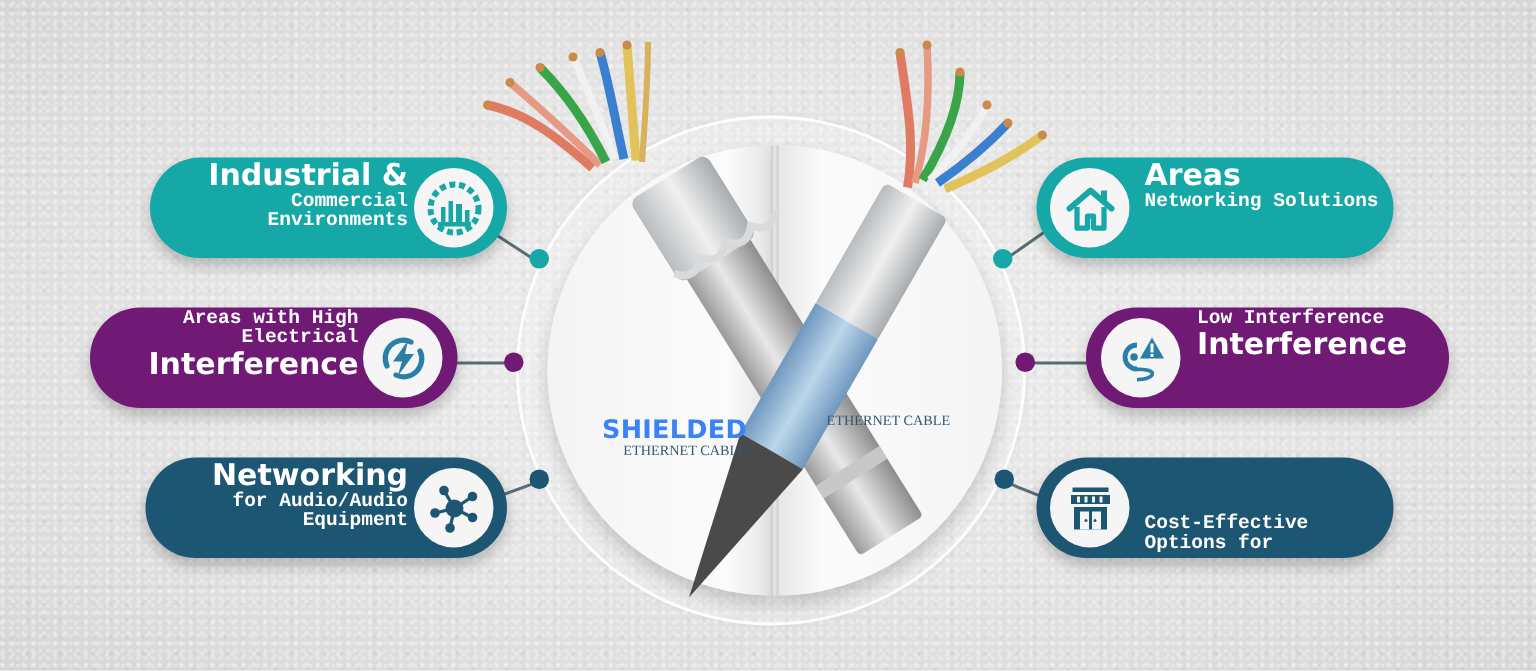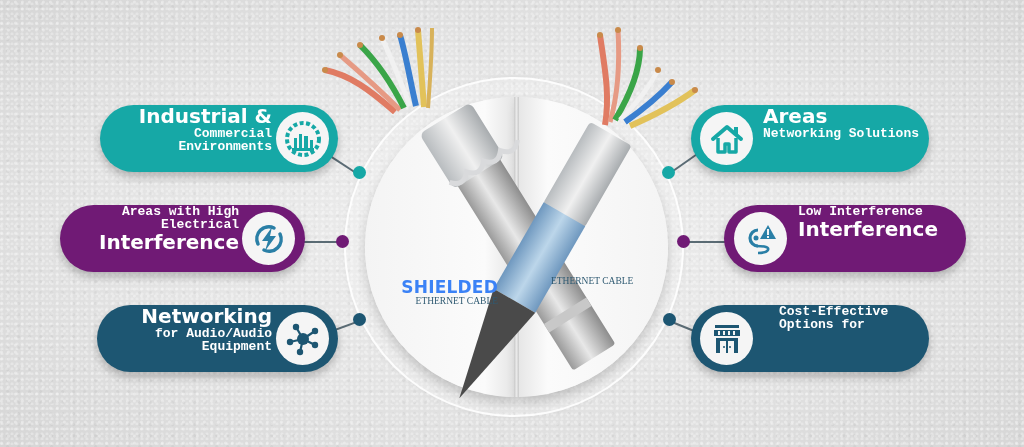--- a/index.html
+++ b/index.html
@@ -283,7 +283,7 @@
         <circle cx="22" cy="27" r="1" fill="#1d5672"></circle>
     </svg>
   </div>
-  <div class="text" style="left:88px;">
+  <div class="text" style="left:72px;margin-top:37px;">
     <span class="small">Cost-Effective Options for</span>
   </div>
 </div>

